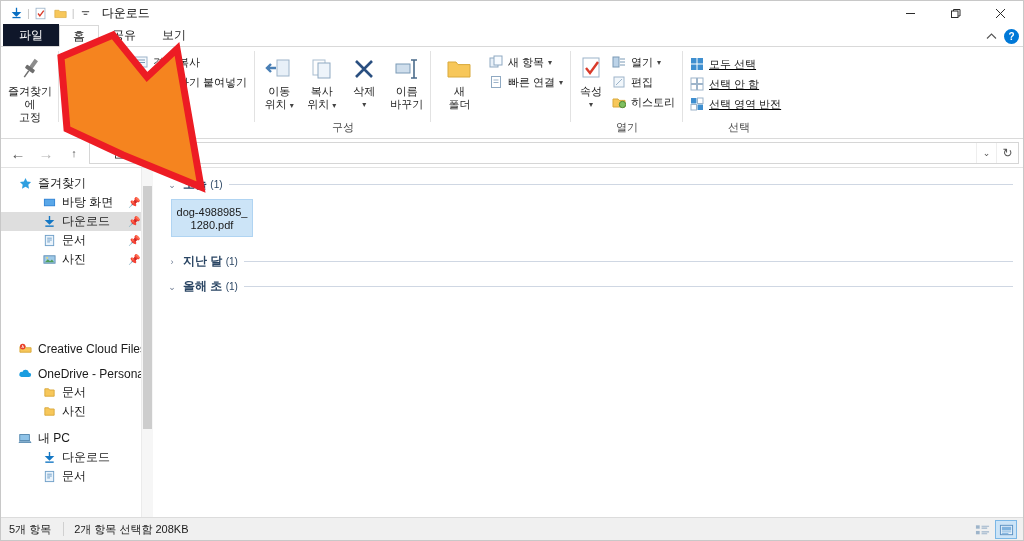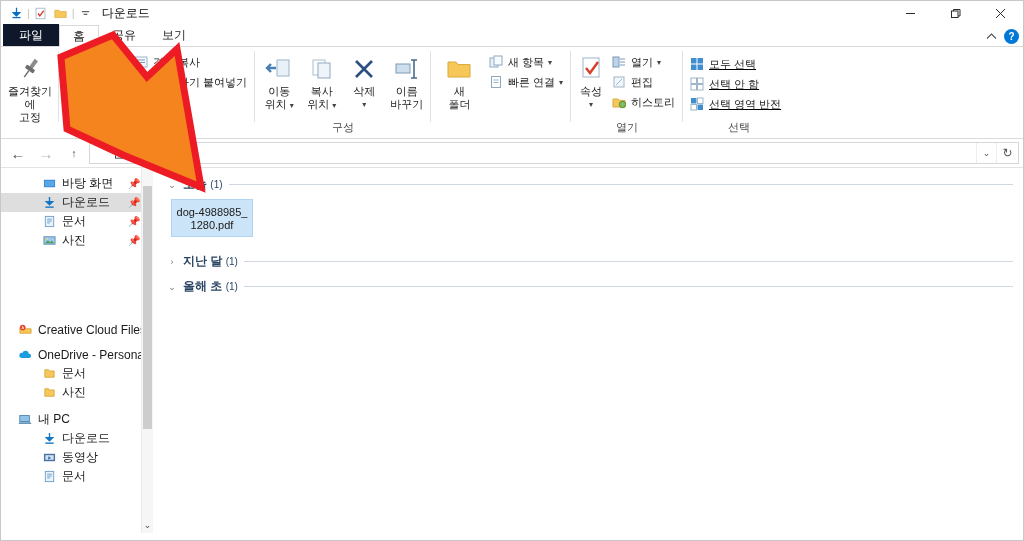--- a/index.html
+++ b/index.html
@@ -621,6 +621,14 @@
   <div class="main">
 
     <div class="sidebar">
+      <div class="sb-item ind0">
+        <span class="ic">
+          <svg width="13" height="13" viewBox="0 0 14 14">
+              <path d="M7 1l1.8 3.8L13 5.4l-3 3 .8 4.2L7 10.6 3.2 12.6 4 8.4l-3-3 4.2-.6z" fill="#2f9fe0"></path>
+            </svg>
+        </span>
+        <span>즐겨찾기</span>
+      </div>
       <div class="sb-item ind1">
         <span class="ic">
           <svg width="13" height="13" viewBox="0 0 14 14">

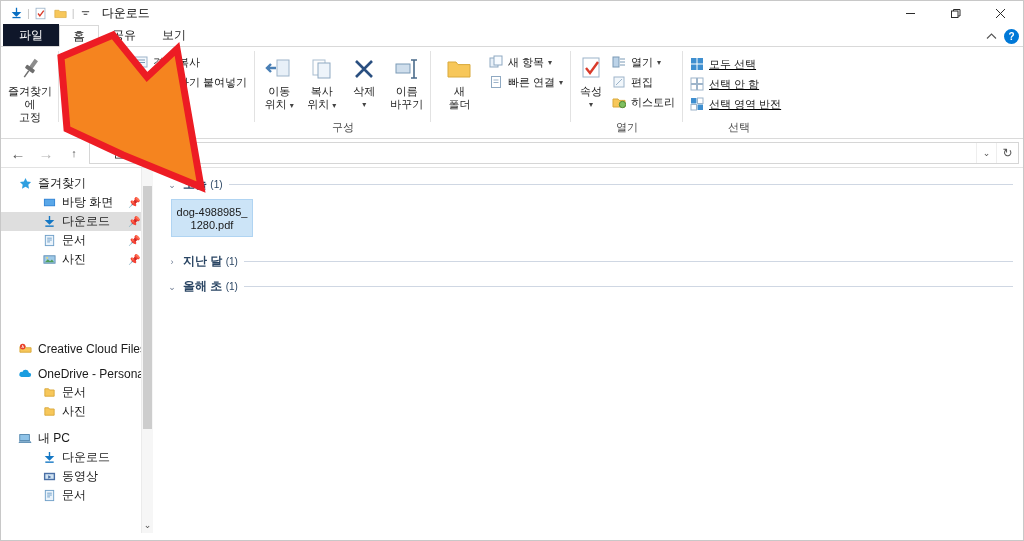--- a/index.html
+++ b/index.html
@@ -734,16 +734,6 @@
       <div class="sb-item ind1">
         <span class="ic">
           <svg width="13" height="13" viewBox="0 0 14 14">
-              <rect x="1" y="3" width="12" height="8" fill="#4a6fa5"></rect>
-              <rect x="2.5" y="4.5" width="9" height="5" fill="#cfe2f2"></rect>
-              <path d="M5.6 5.6l3.2 1.9-3.2 1.9z" fill="#4a6fa5"></path>
-            </svg>
-        </span>
-        <span>동영상</span>
-      </div>
-      <div class="sb-item ind1">
-        <span class="ic">
-          <svg width="13" height="13" viewBox="0 0 14 14">
               <rect x="2.5" y="1.5" width="9" height="11" fill="#eaf3fb" stroke="#6f9fc7"></rect>
               <path d="M4.5 4.5h5M4.5 6.5h5M4.5 8.5h3" stroke="#6f9fc7"></path>
             </svg>

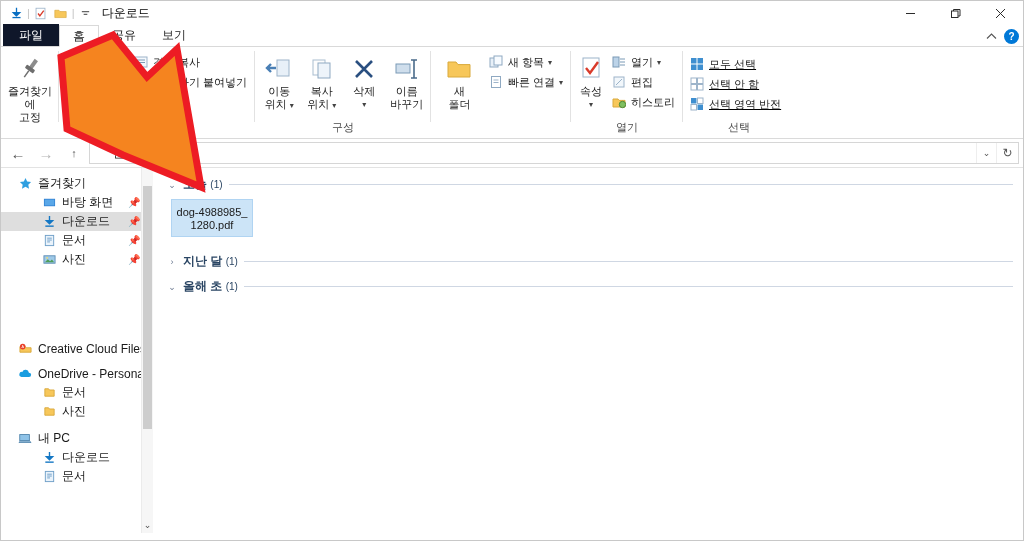--- a/index.html
+++ b/index.html
@@ -776,6 +776,27 @@
     </div>
   </div>
 
+  <div class="statusbar">
+    <span class="st-cell">5개 항목</span>
+    <span class="st-sep"></span>
+    <span class="st-cell">2개 항목 선택함  208KB</span>
+    <div class="view-btns">
+      <div class="vbtn">
+        <svg width="15" height="14" viewBox="0 0 16 14">
+            <rect x="1" y="2" width="4" height="3.6" fill="#9db4ca"></rect>
+            <rect x="1" y="8" width="4" height="3.6" fill="#9db4ca"></rect>
+            <path d="M7 3h8M7 5h6M7 9h8M7 11h6" stroke="#9db4ca" stroke-width="1.1"></path>
+          </svg>
+      </div>
+      <div class="vbtn active">
+        <svg width="15" height="14" viewBox="0 0 16 14">
+            <rect x="1.5" y="2" width="13" height="10" fill="#e8f2fb" stroke="#5b8fc0"></rect>
+            <rect x="3" y="3.5" width="10" height="4" fill="#7fb2de"></rect>
+            <path d="M3 9h10M3 10.8h7" stroke="#7fb2de" stroke-width="1"></path>
+          </svg>
+      </div>
+    </div>
+  </div>
 
   <svg class="annotation" viewBox="0 0 1024 541">
     <polygon points="60,56 112,34 146,76 176,48 200,186 122,154 66,128" fill="#F5841F" stroke="#ED1C24" stroke-width="7" stroke-linejoin="miter"></polygon>

